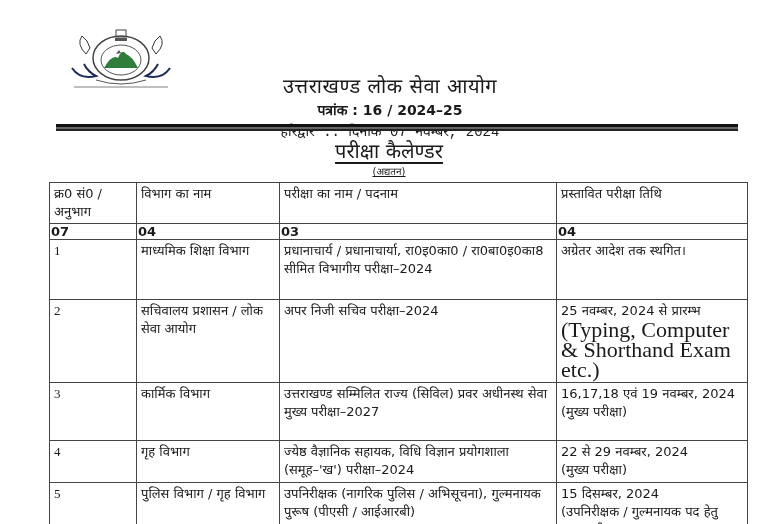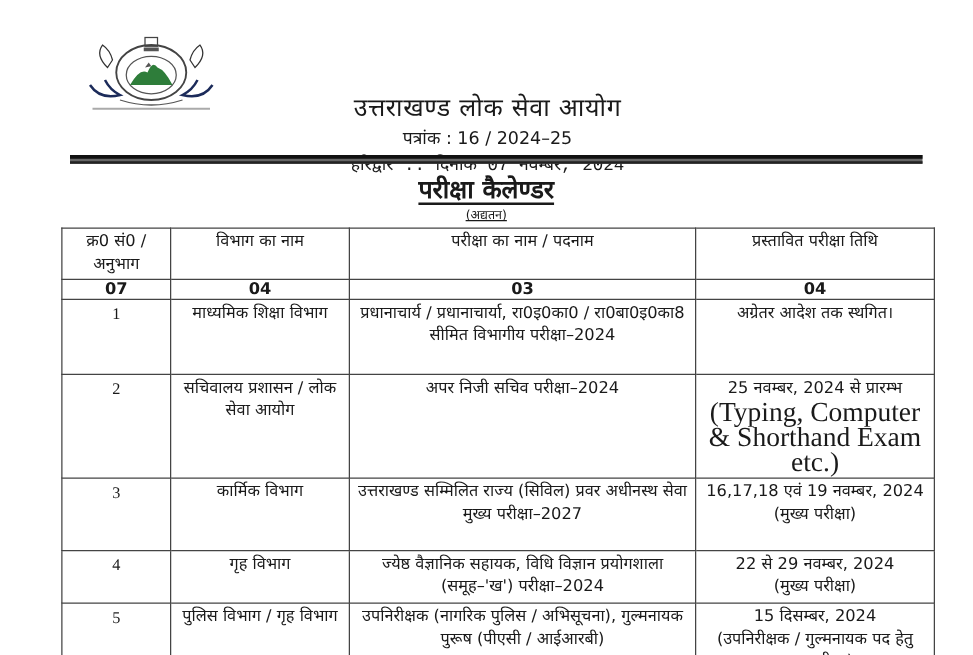--- a/index.html
+++ b/index.html
@@ -10,7 +10,7 @@
   .logo { position:absolute; left:66px; top:24px; width:110px; height:66px; }
   .hdr { position:absolute; left:230px; width:320px; text-align:center;margin-top:34px; }
   .hdr-title { top:38px; font-size:20px; letter-spacing:0.5px; }
-  .hdr-ref { top:66px; font-size:14px; }
+  .hdr-ref { top:66px; font-size:14px;font-weight:bold; }
   .hdr-date { top:87px; font-size:14px;font-family:Liberation Mono, monospace; }
   .rule { position:absolute; left:56px; width:682px; top:124px; height:7px;
           border-top:3px solid #111; border-bottom:2px solid #222; box-sizing:border-box; background:#666; }

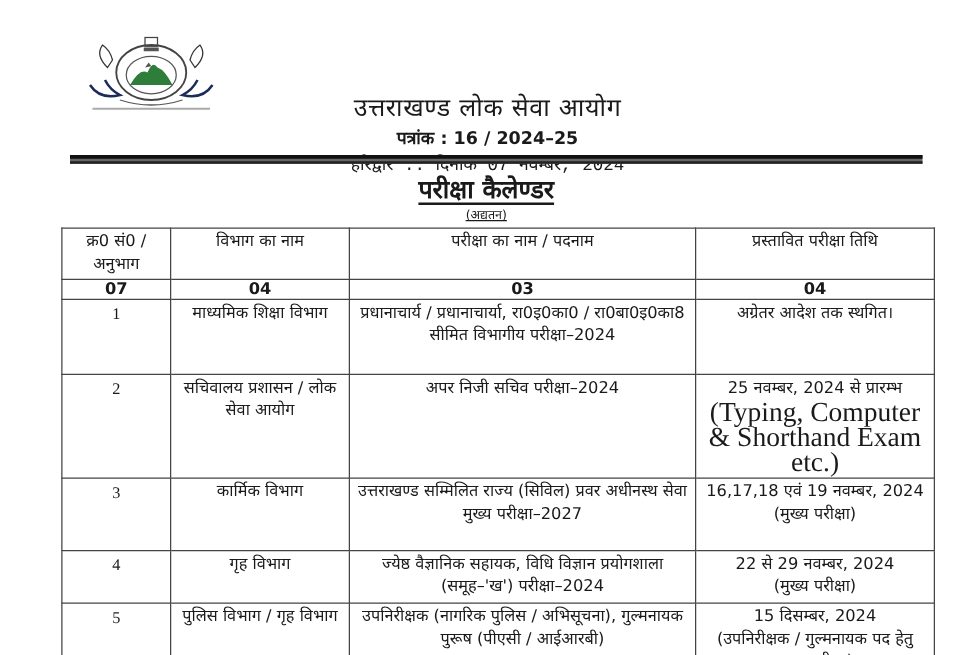--- a/index.html
+++ b/index.html
@@ -15,7 +15,7 @@
   .rule { position:absolute; left:56px; width:682px; top:124px; height:7px;
           border-top:3px solid #111; border-bottom:2px solid #222; box-sizing:border-box; background:#666; }
   .cal-title { position:absolute; left:0; width:778px; top:137px; text-align:center; font-size:20px; }
-  .cal-title span { text-decoration:underline; text-underline-offset:4px;font-weight:bold; }
+  .cal-title span { text-decoration:underline; text-underline-offset:4px; }
   .cal-sub { position:absolute; left:0; width:778px; top:164px; text-align:center; font-size:10px; }
   .cal-sub span { text-decoration:underline; }
   table.cal { position:absolute; left:49px; top:182px; width:698px; border-collapse:collapse; table-layout:fixed; }

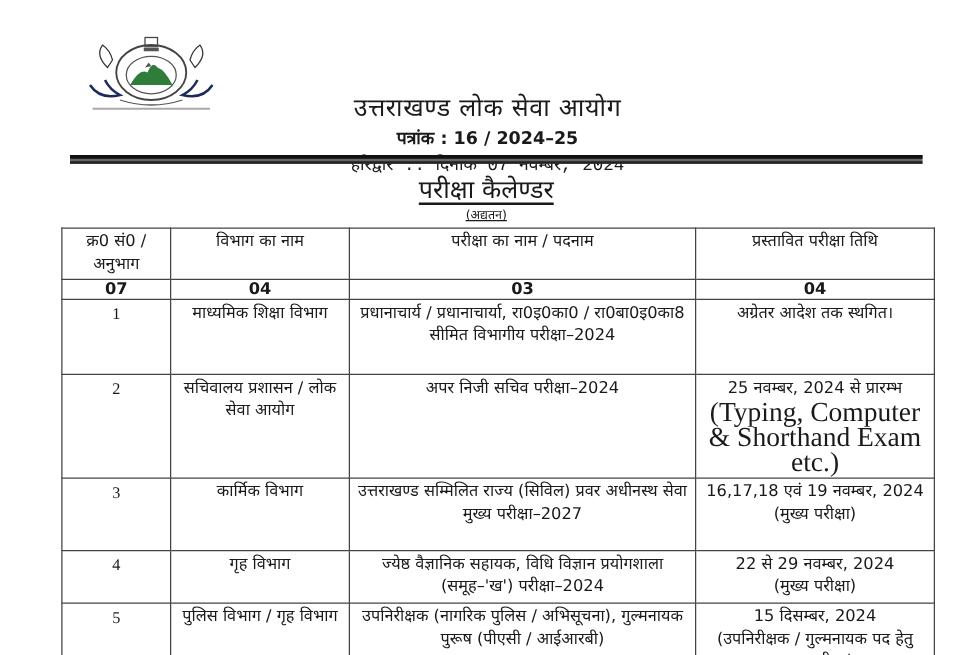--- a/index.html
+++ b/index.html
@@ -19,7 +19,7 @@
   .cal-sub { position:absolute; left:0; width:778px; top:164px; text-align:center; font-size:10px; }
   .cal-sub span { text-decoration:underline; }
   table.cal { position:absolute; left:49px; top:182px; width:698px; border-collapse:collapse; table-layout:fixed; }
-  table.cal td, table.cal th { border:1.5px solid #444; vertical-align:top; text-align:center; padding:2px 4px; font-size:13px; line-height:18px; font-weight:normal; }
+  table.cal td, table.cal th { border:1.5px solid #444; vertical-align:top; text-align:left; padding:2px 4px; font-size:13px; line-height:18px; font-weight:normal; }
   table.cal .num th { font-weight:bold; font-size:13px; line-height:13px; padding:1px; }
   .sn { font-family:"Liberation Serif", serif; font-size:17px; }
   .eng { font-family:Liberation Serif, serif; font-size:22px; line-height:20px; }

